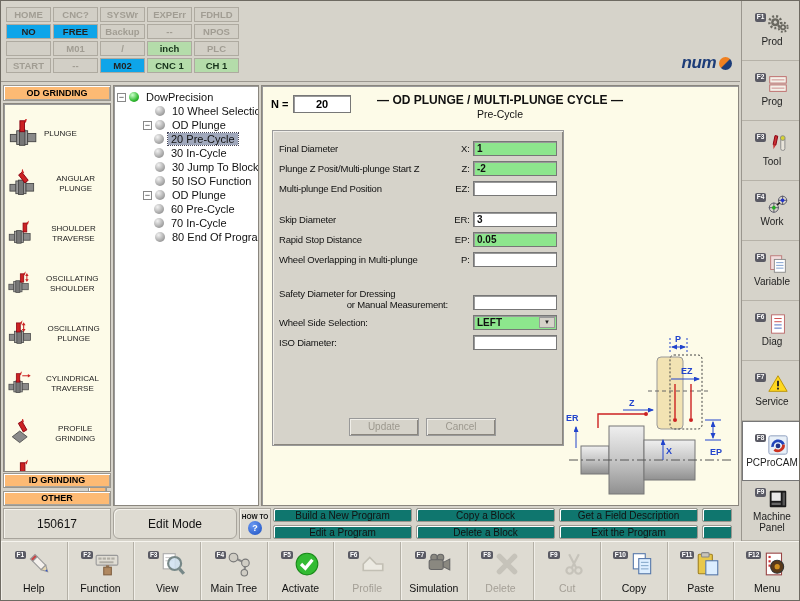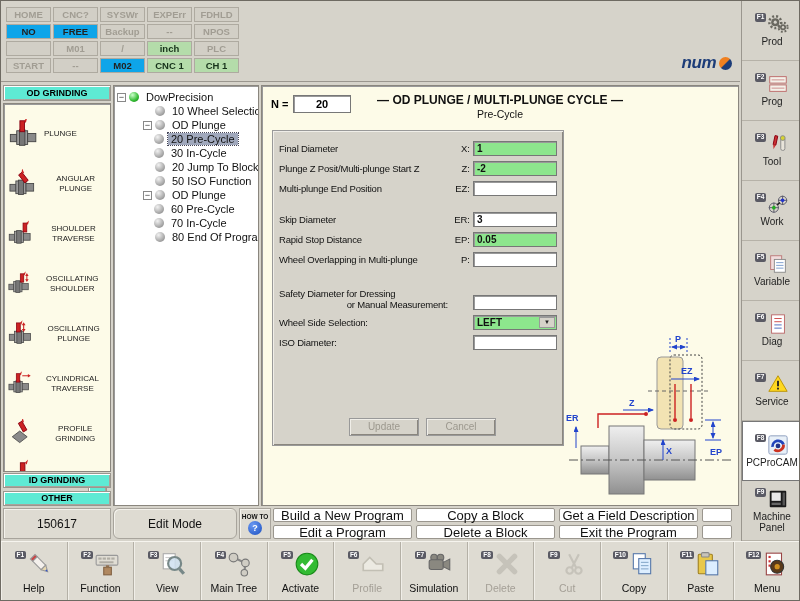--- a/index.html
+++ b/index.html
@@ -5,7 +5,7 @@
   html,body{margin:0;padding:0;background:#888;}
   #root{position:relative;width:800px;height:601px;background:#d6d3ca;
     font-family:"Liberation Sans",sans-serif;overflow:hidden;border:1px solid #6e6a62;box-sizing:border-box;}
-  .raised{background:#5eead4;border:1px solid #9a968e;box-shadow:inset 1px 1px 0 #fff, inset -1px -1px 0 #a8a49c;}
+  .raised{background:#fdba74;border:1px solid #9a968e;box-shadow:inset 1px 1px 0 #fff, inset -1px -1px 0 #a8a49c;}
 
   
   .top-bar{position:absolute;left:0;top:0;width:739px;height:80px;border-bottom:1px solid #9a968e;}

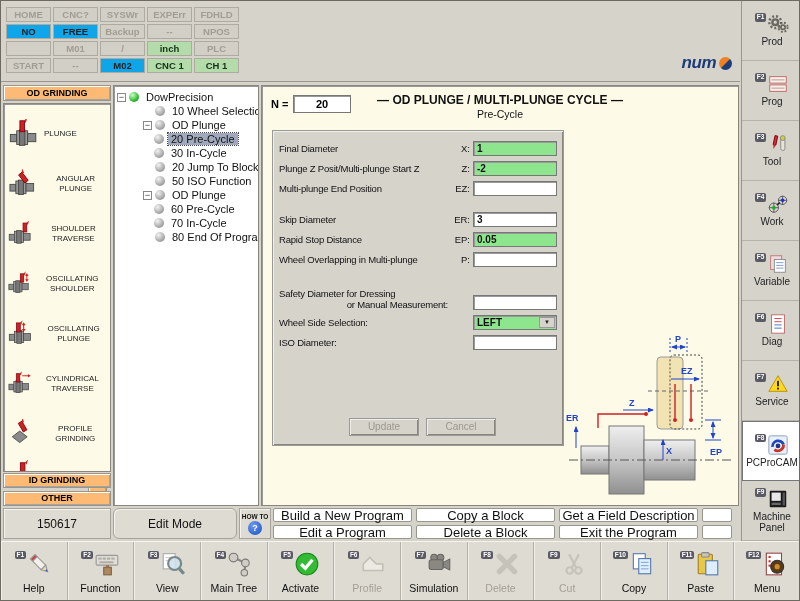--- a/index.html
+++ b/index.html
@@ -438,7 +438,7 @@
       <div class="tree-row lvl1">
         <span class="exp-spacer"></span>
         <span class="sphere gray"></span>
-        <span class="tree-label">20 Jump To Block</span>
+        <span class="tree-label">30 Jump To Block</span>
       </div>
       <div class="tree-row lvl1">
         <span class="exp-spacer"></span>

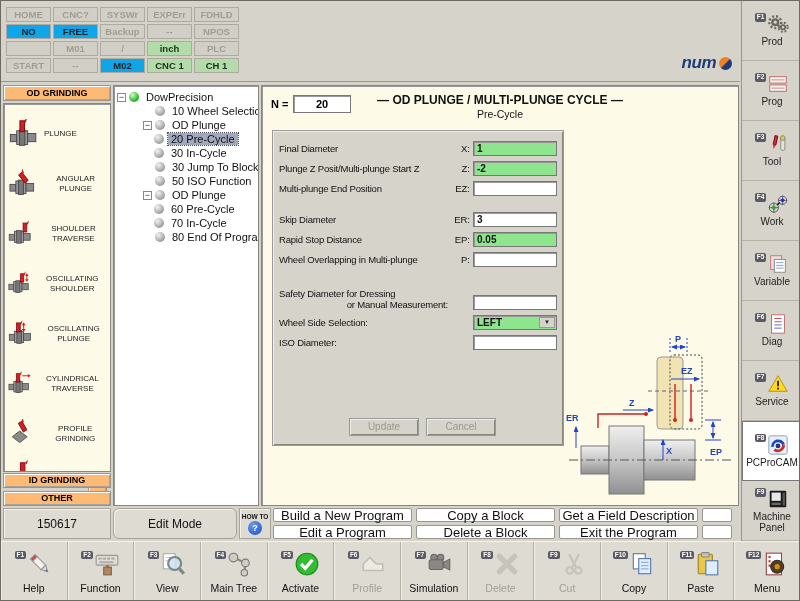--- a/index.html
+++ b/index.html
@@ -94,7 +94,7 @@
     color:#fff;font-size:9px;font-weight:bold;display:flex;align-items:center;justify-content:center;cursor:pointer;}
   .program-buttons{position:absolute;left:270px;top:1px;width:464px;height:29px;display:grid;
     grid-template-columns:139px 139px 139px 30px;gap:3px 4px;align-content:center;}
-  .px-btn{height:12px;background:#ffffff;border:1px solid #9a968e;border-radius:2px;font-size:13px;display:flex;
+  .px-btn{height:12px;background:#0f766e;border:1px solid #9a968e;border-radius:2px;font-size:10px;display:flex;
     align-items:center;justify-content:center;box-shadow:inset 1px 1px 0 #fff;color:#111;cursor:pointer;}
 
   

